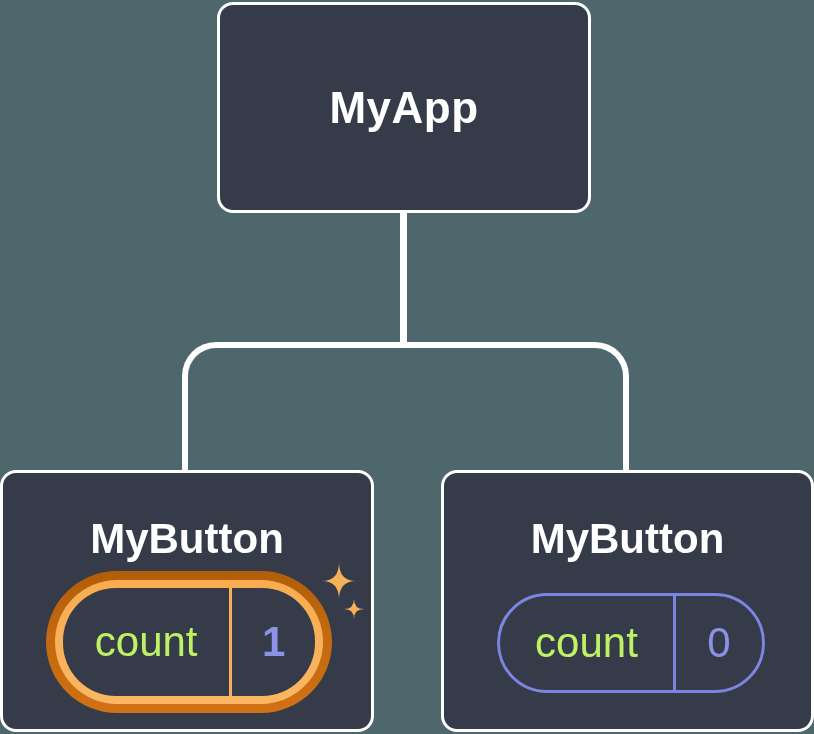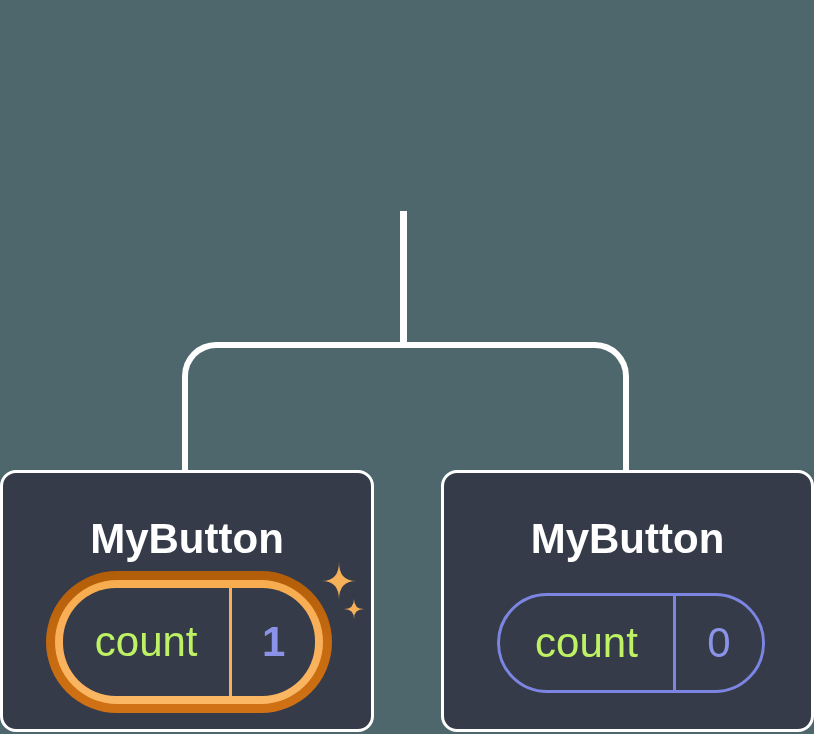--- a/index.html
+++ b/index.html
@@ -112,6 +112,9 @@
 
 <div class="stage">
 
+  <div class="node node-root">
+    <span class="node-label">MyApp</span>
+  </div>
 
   <div class="trunk"></div>
   <div class="bracket"></div>

